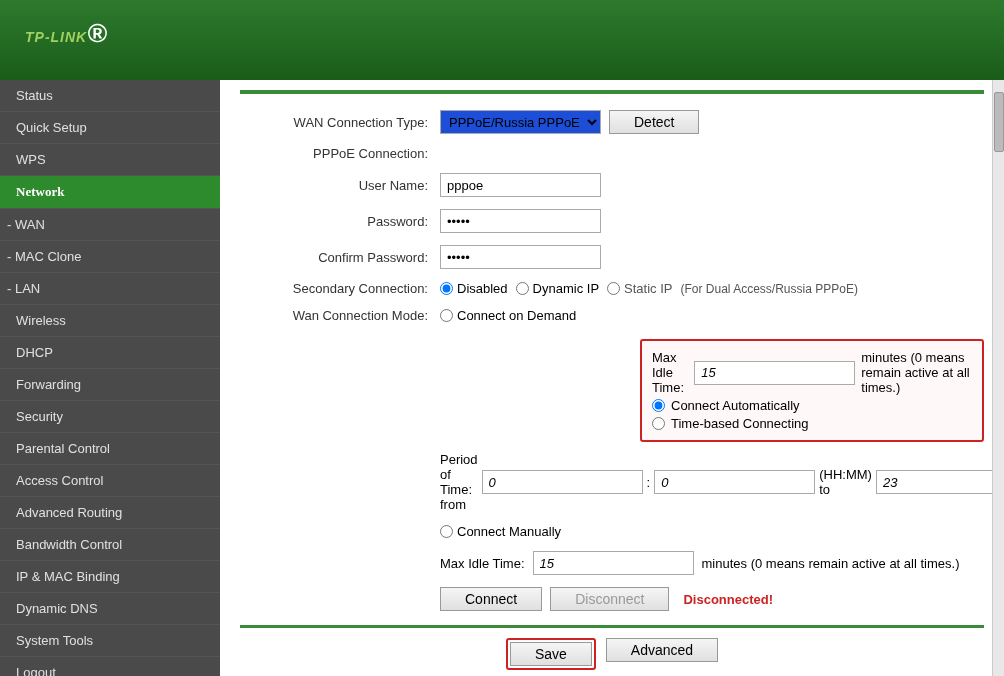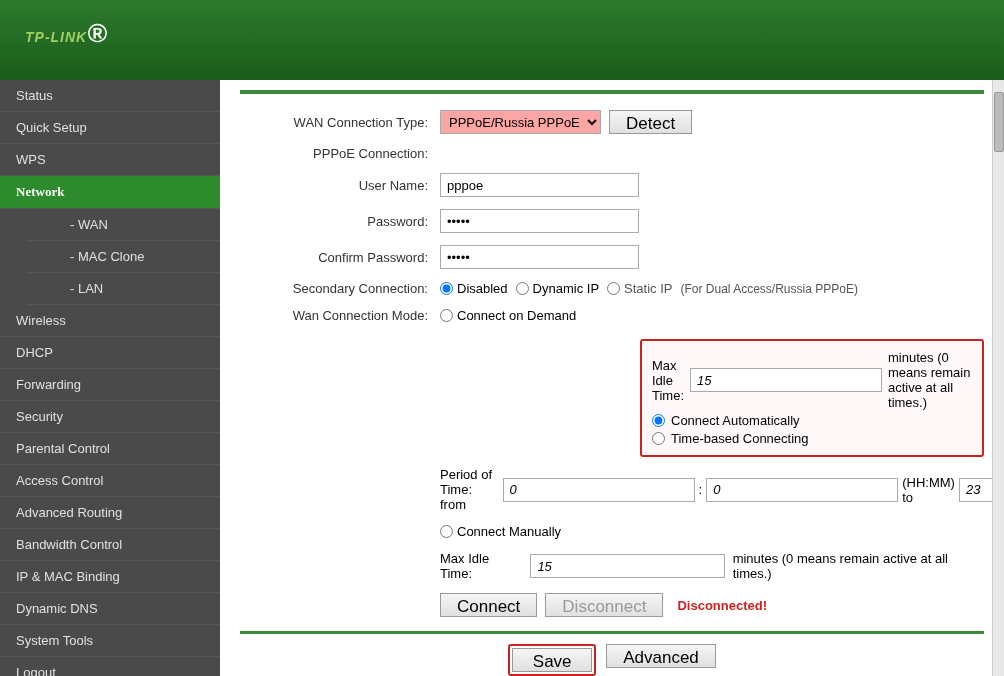--- a/index.html
+++ b/index.html
@@ -95,7 +95,7 @@
       padding: 2px 4px;
       font-size: 13px;
       height: 24px;
-      background: #fca5a5;
+      background: #1d4ed8;
     }
 
     button {

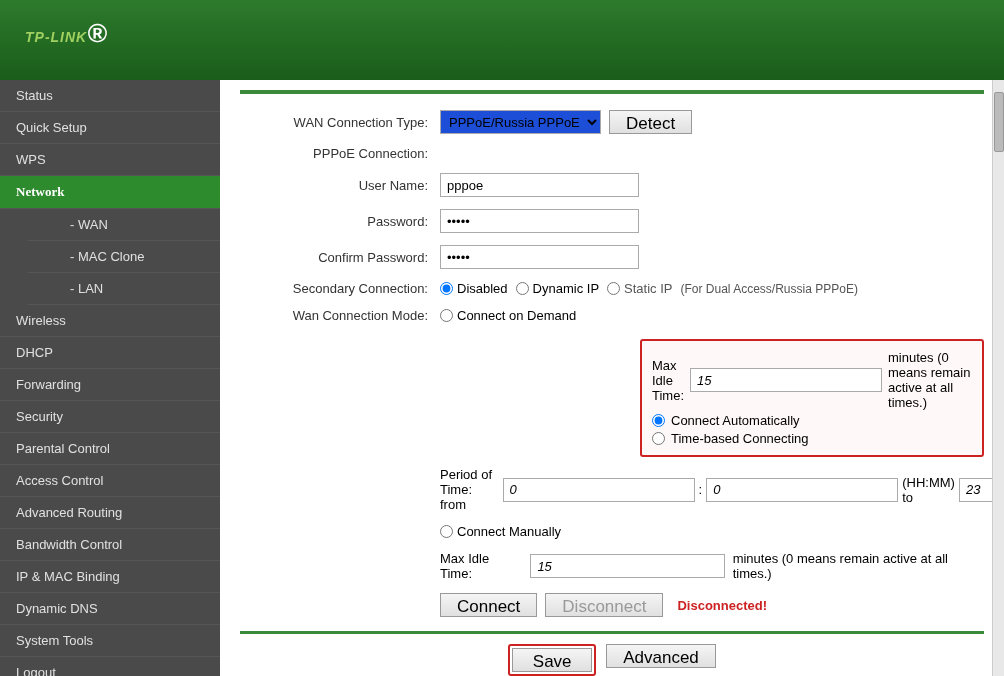--- a/index.html
+++ b/index.html
@@ -101,8 +101,8 @@
     button {
       border: 1px solid #999;
       background: linear-gradient(to bottom, #f5f5f5, #e0e0e0);
-      padding: 3px 16px;
-      font-size: 17px;
+      padding: 3px 24px;
+      font-size: 14px;
       cursor: pointer;
       height: 24px;
     }

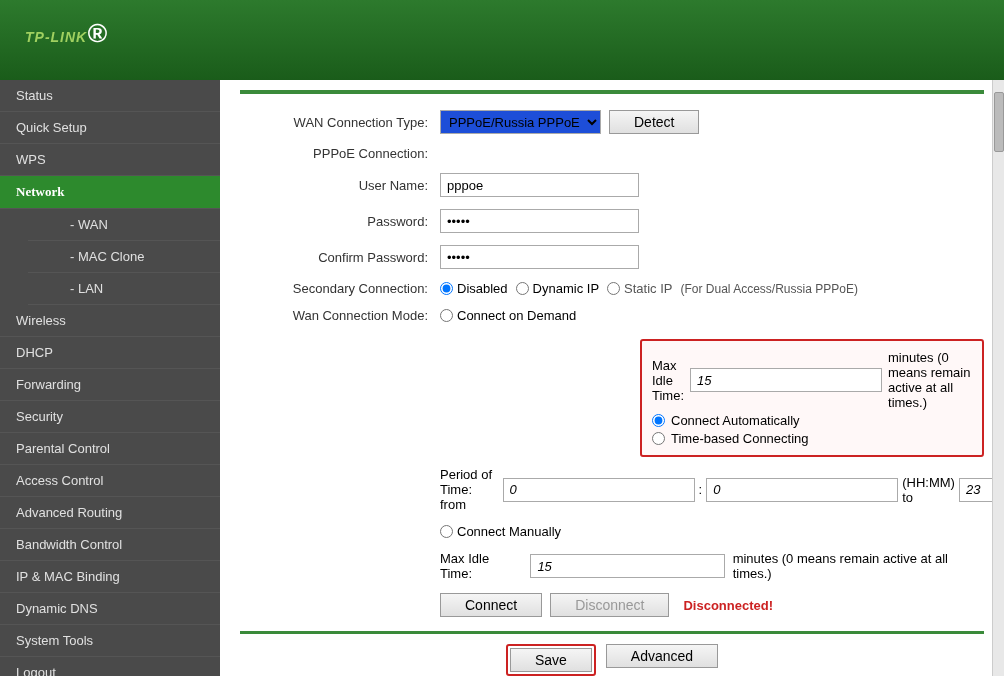--- a/index.html
+++ b/index.html
@@ -86,7 +86,7 @@
       border: 1px solid #aaa;
       padding: 3px 6px;
       font-size: 13px;
-      width: 199px;
+      width: 161px;
       height: 24px;
     }
 

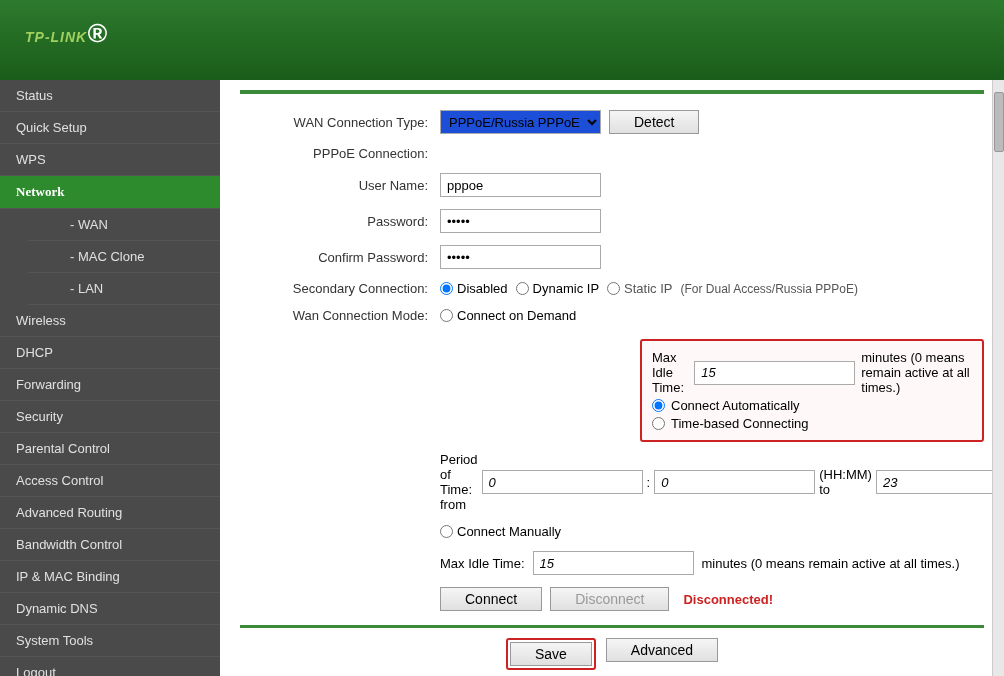--- a/index.html
+++ b/index.html
@@ -46,7 +46,7 @@
       border-bottom: 1px solid #555;
     }
     .sidebar-item.active { background: #2d8a2d; color: white; font-weight: bold; font-family: Liberation Serif, serif; }
-    .sidebar-item.sub { padding-left: 42px; margin-left: 28px; }
+    .sidebar-item.sub { padding-left: 7px; }
 
     
     .content {

